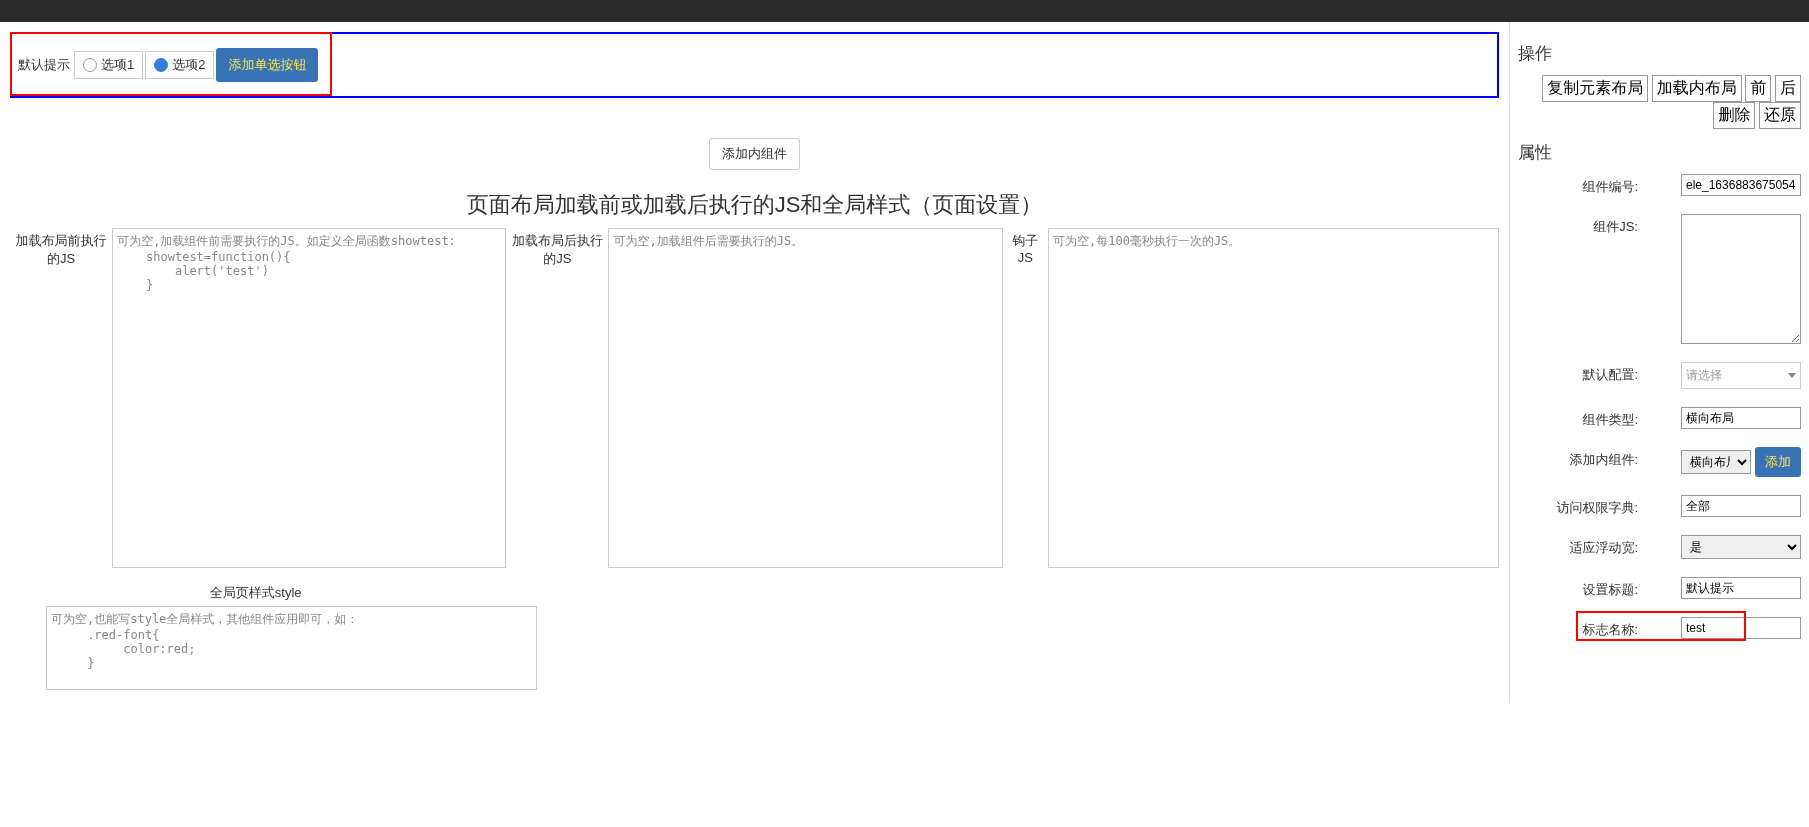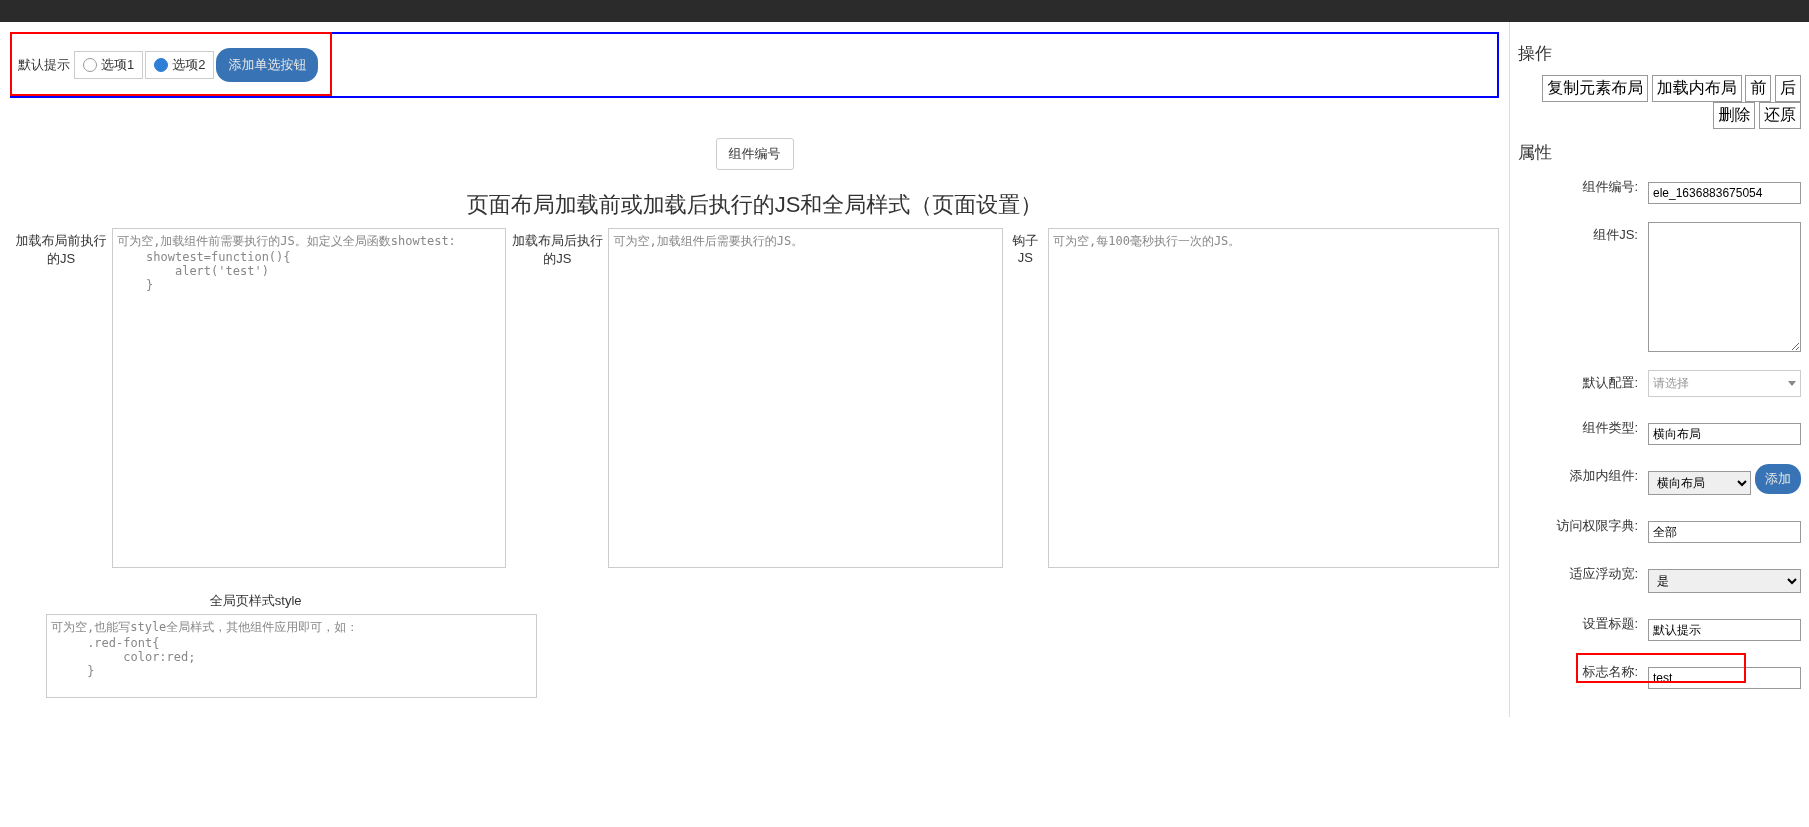--- a/index.html
+++ b/index.html
@@ -36,9 +36,9 @@
     }
     
     .btn-primary {
-      background: #3874b5; color: #e5e5e5; border: none;
+      background: #3874b5; color: #fde047; border: none;
       padding: 8px 12px; cursor: pointer; font-size: 13px;
-      border-radius: 14px;
+      border-radius: 3px;
       text-align: right;
     }
     .btn-default {

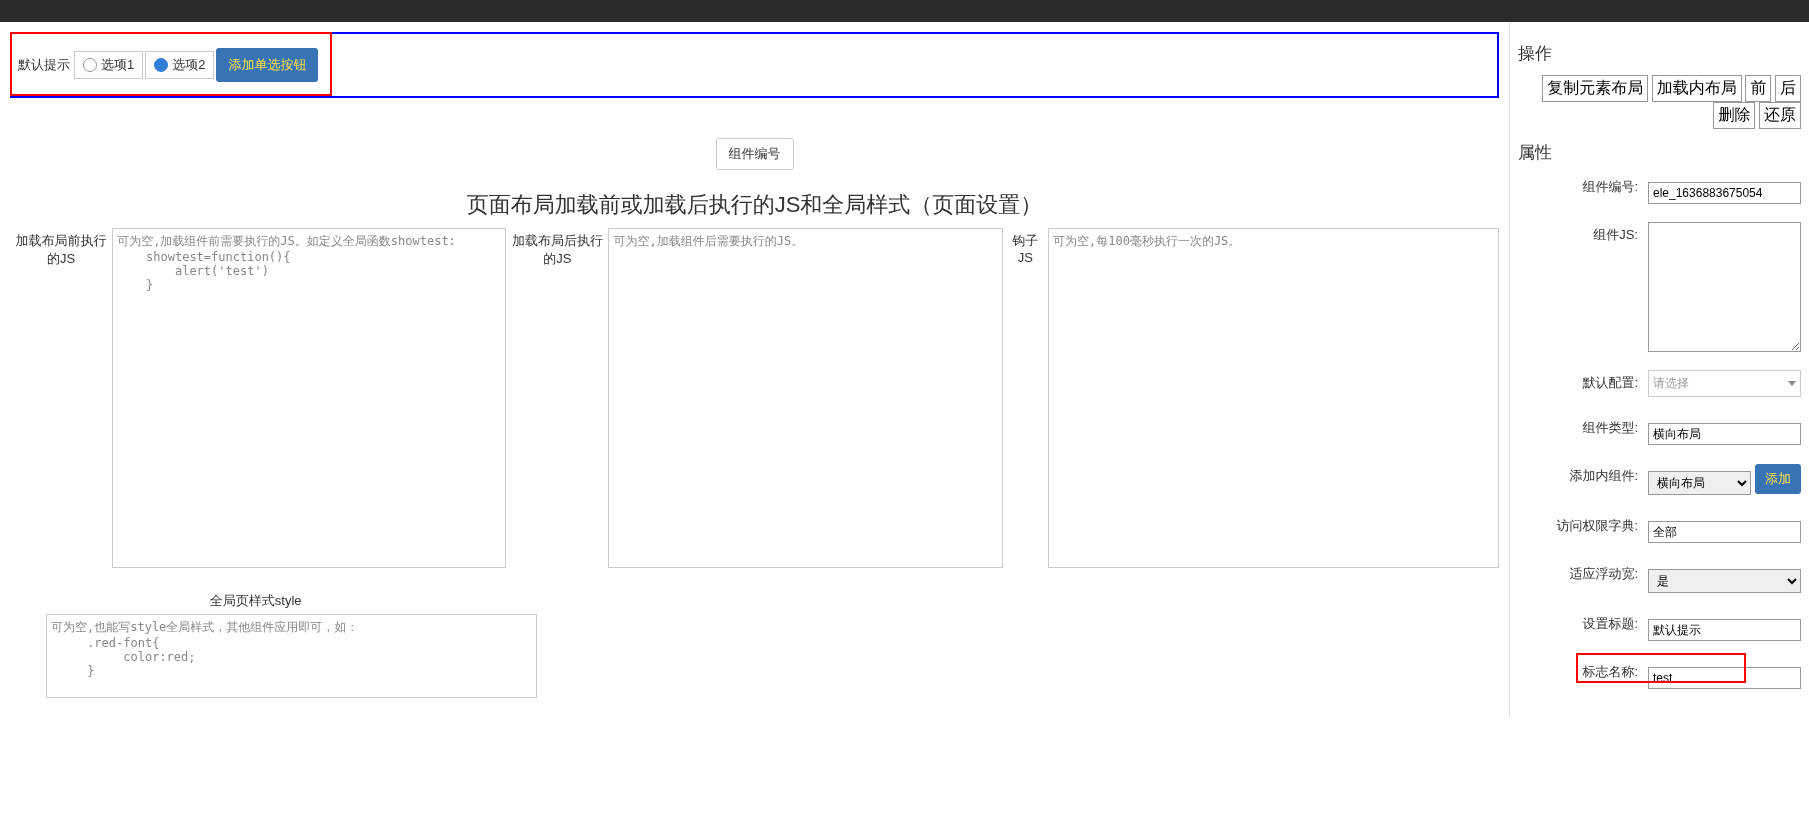--- a/index.html
+++ b/index.html
@@ -150,7 +150,7 @@
     </div>
 
     <div class="center-row">
-      <button class="btn-default">组件编号</button>
+      <button class="btn-default">添加内组件</button>
     </div>
 
     <div class="page-settings-title">页面布局加载前或加载后执行的JS和全局样式（页面设置）</div>

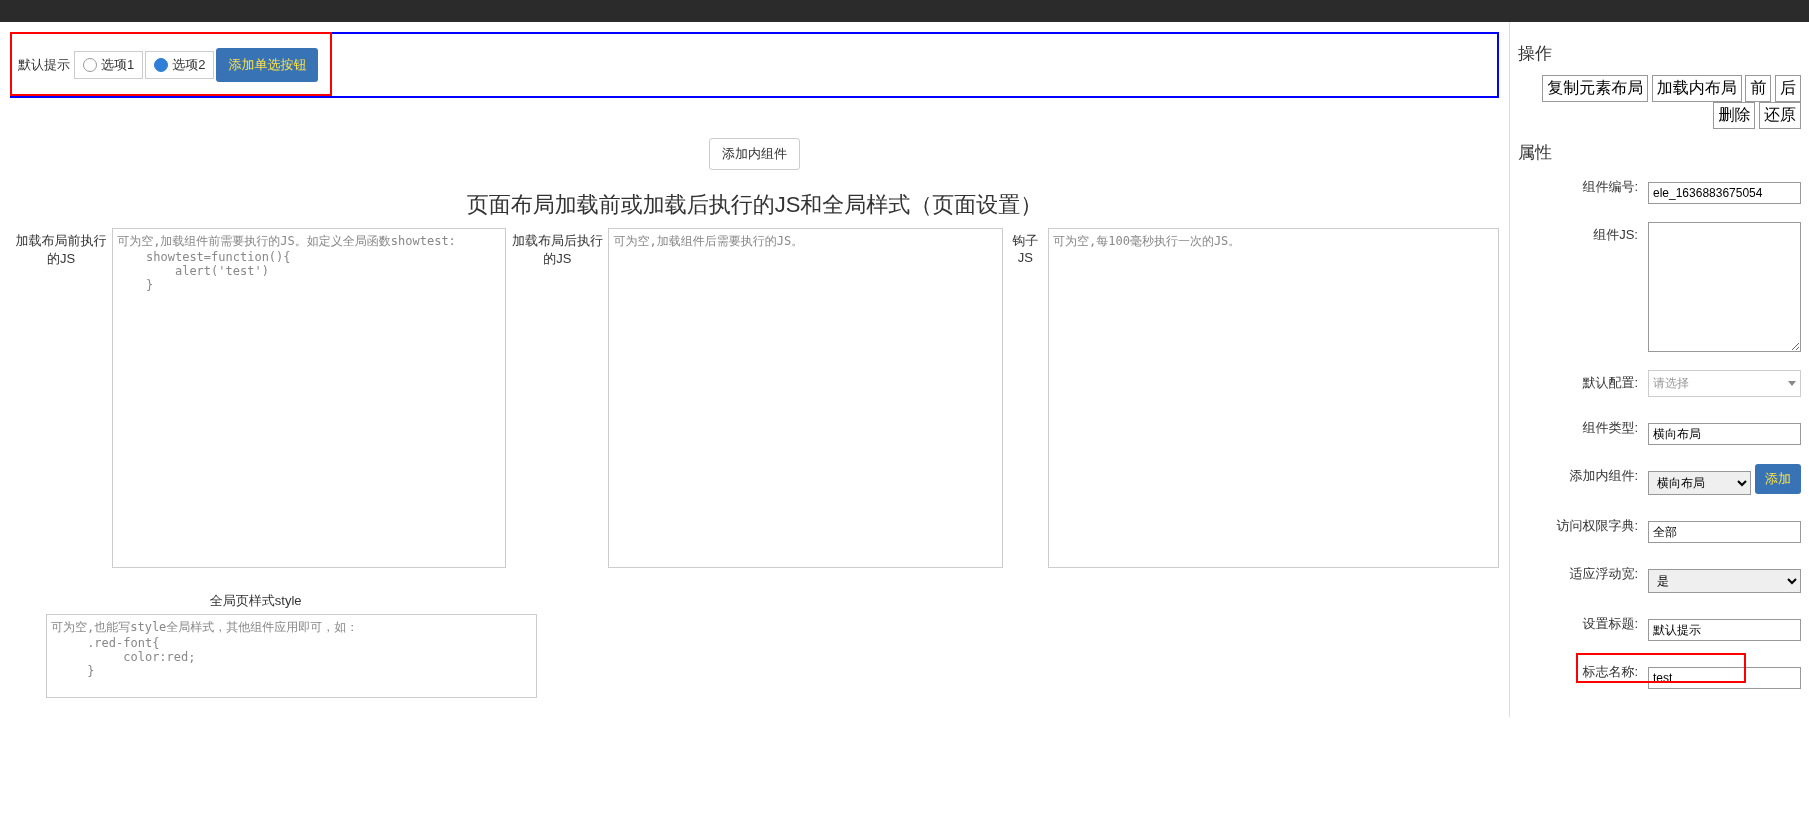--- a/index.html
+++ b/index.html
@@ -81,6 +81,7 @@
     .prop-row {
       display: flex; align-items: flex-start;
       margin-bottom: 18px;
+      gap: 33px;
     }
     .prop-label {
       width: 130px; text-align: right;

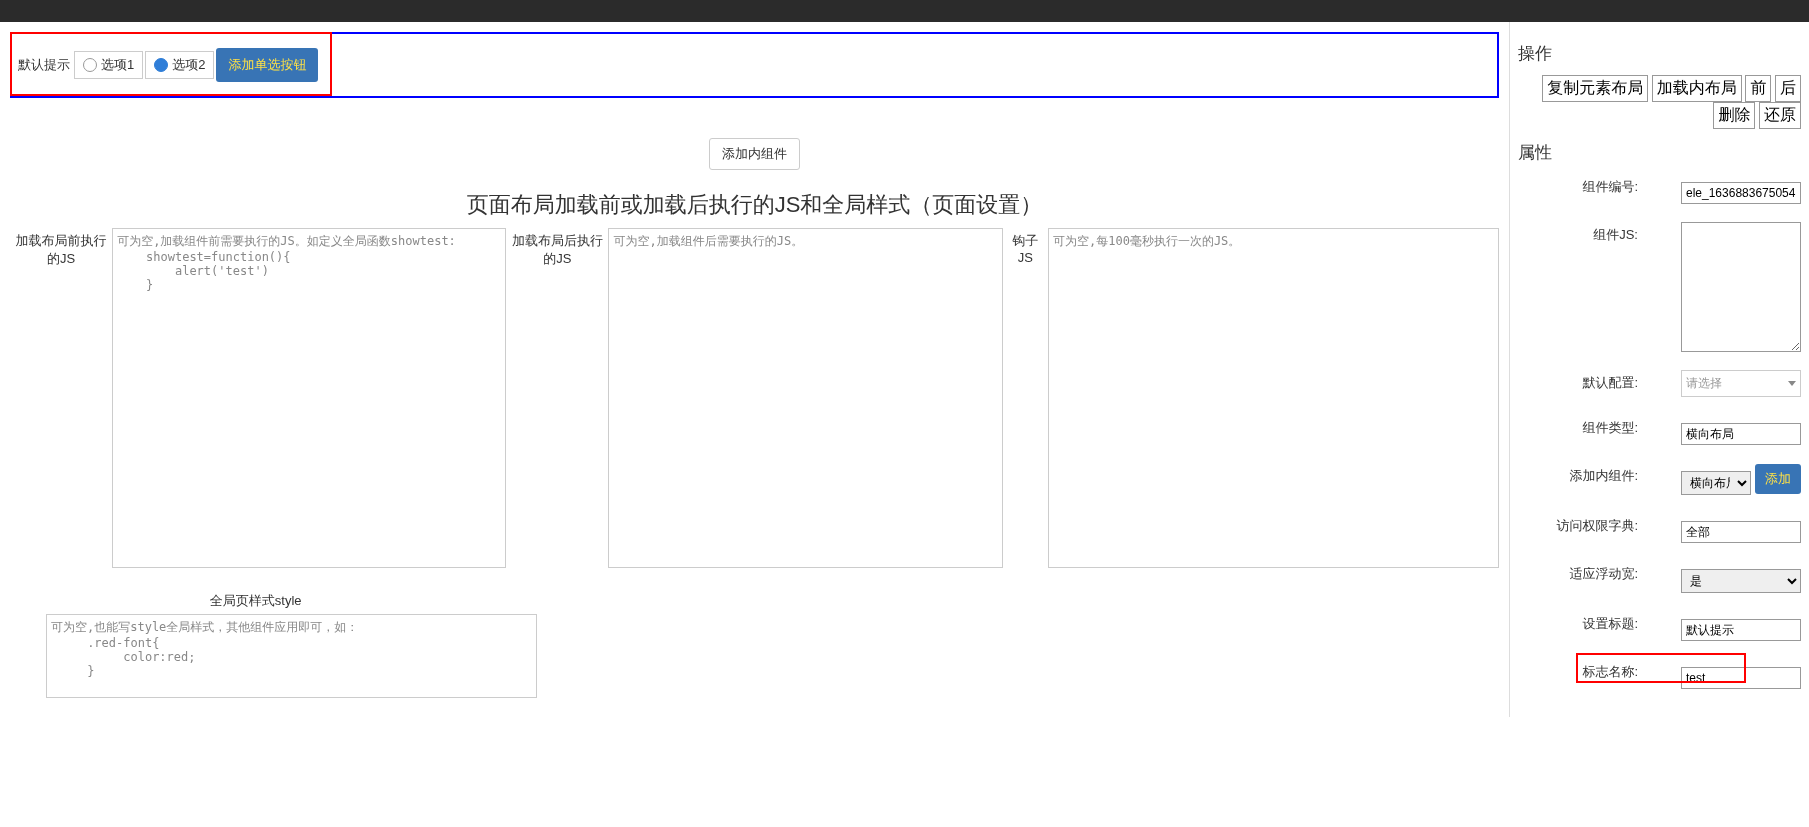--- a/index.html
+++ b/index.html
@@ -90,7 +90,7 @@
     }
     .prop-input, .prop-select {
       flex: 1; border: 1px solid #999; padding: 3px 4px;
-      font-size: 12px; width: 100%; margin-top: 8px;
+      font-size: 12px; width: 100%;
     }
     .prop-textarea {
       flex: 1; border: 1px solid #999; height: 130px;

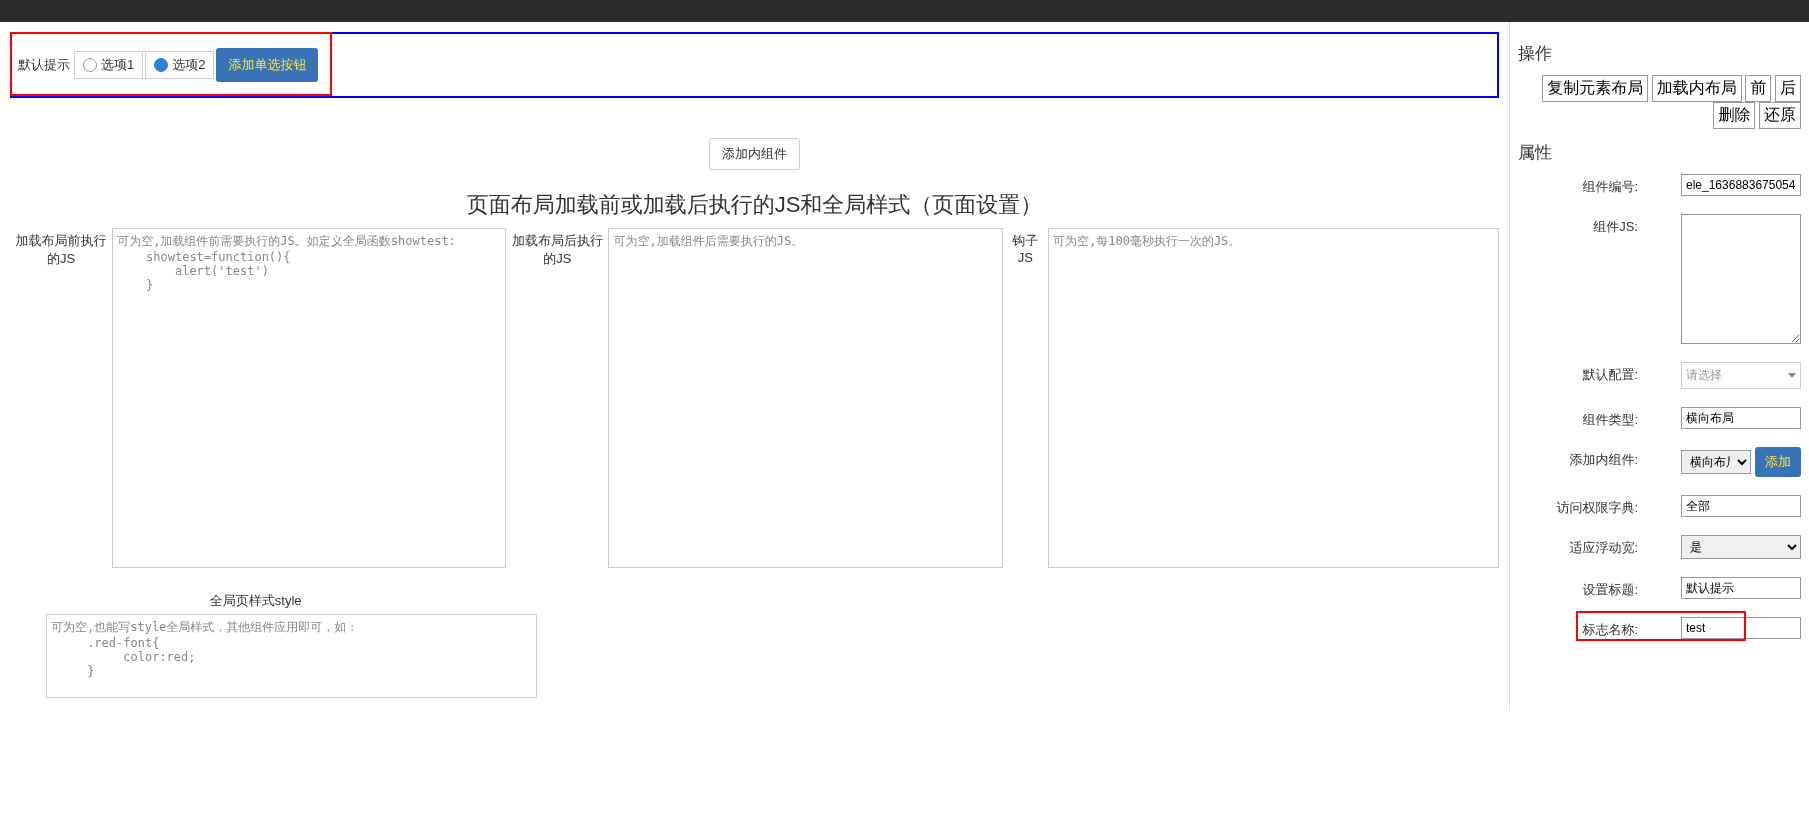--- a/index.html
+++ b/index.html
@@ -67,7 +67,7 @@
       padding: 4px;
     }
     
-    .style-section { margin-top: 20px; width: 33%; }
+    .style-section { margin-top: 12px; width: 33%; }
     .style-header { text-align: center; font-size: 13px; padding: 4px; }
     .style-textarea {
       width: 100%; height: 84px; resize: none;

